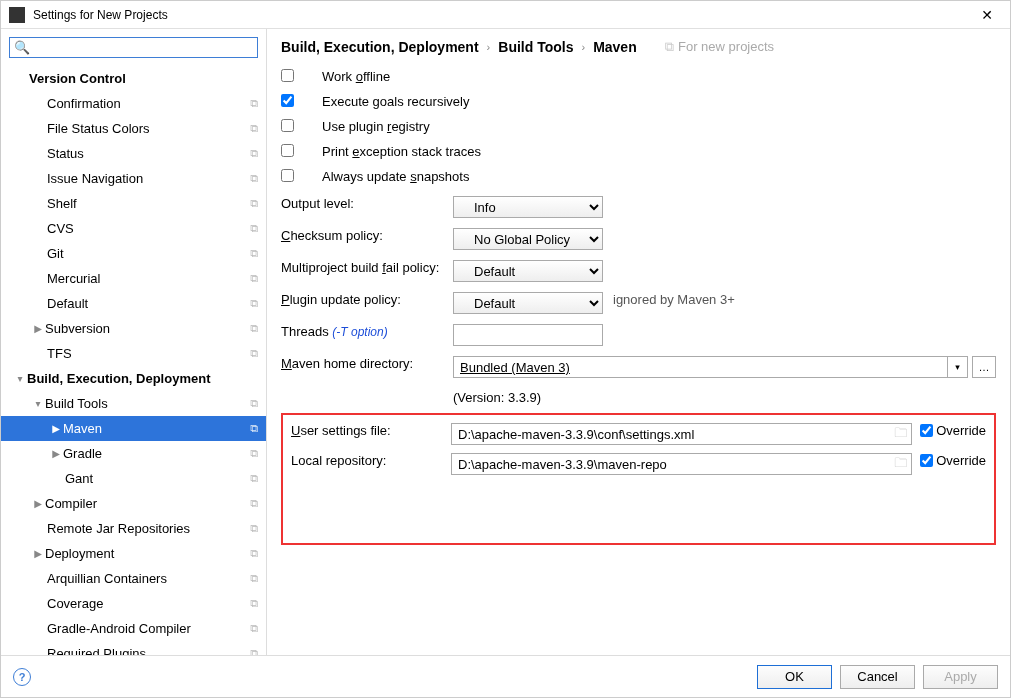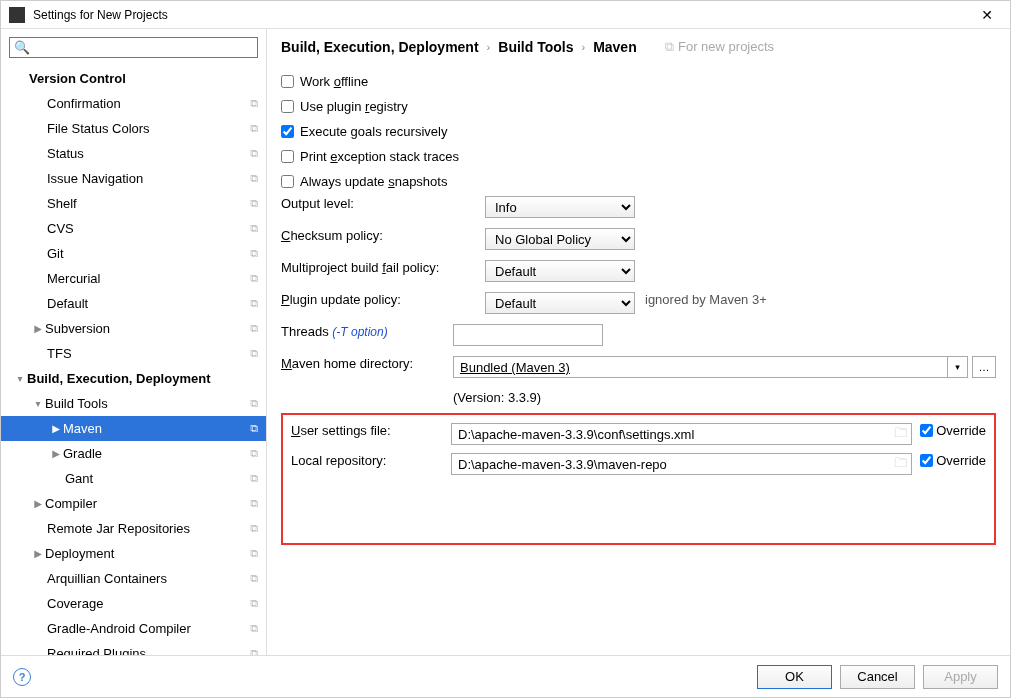--- a/index.html
+++ b/index.html
@@ -36,7 +36,7 @@
 .breadcrumb .hint-icon { color: #ccc; margin-right: 4px; }
 
 .form { flex: 1; overflow-y: auto; }
-.check-row { display: flex; align-items: center; height: 25px; }
+.check-row { display: flex; align-items: flex-start; height: 25px; gap: 22px; }
 .check-row input[type=checkbox] { margin-right: 6px; width:13px; height:13px; }
 .check-row label u { text-decoration: underline; }
 .check-row label { font-size: 13px; }

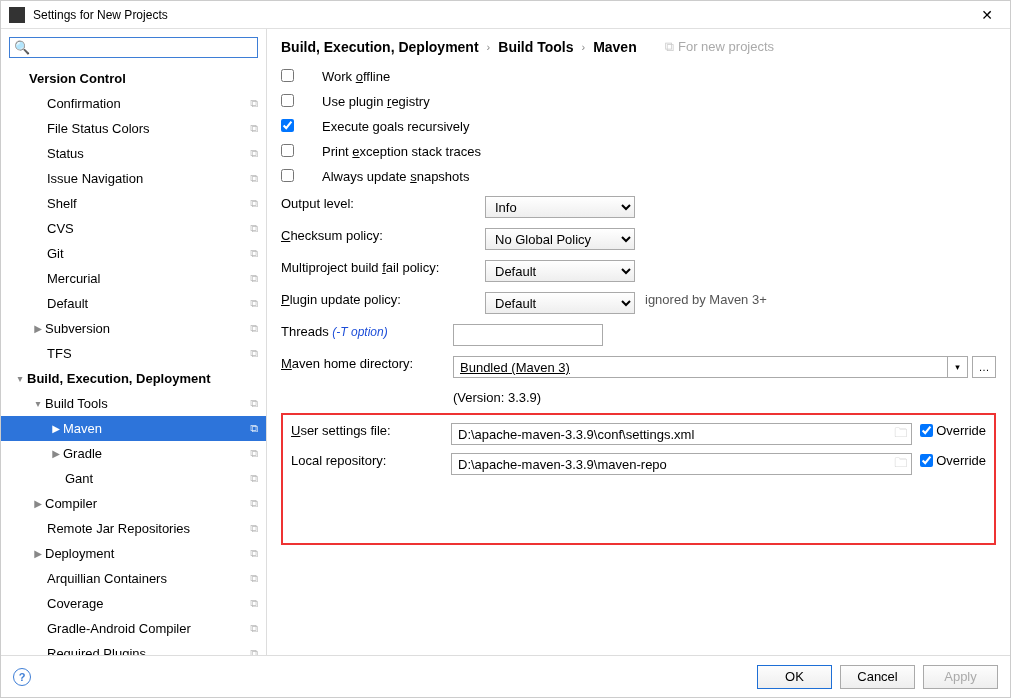--- a/index.html
+++ b/index.html
@@ -211,12 +211,12 @@
         <label>Work <u>o</u>ffline</label>
       </div>
       <div class="check-row">
-        <input type="checkbox" style="">
-        <label>Use plugin <u>r</u>egistry</label>
-      </div>
-      <div class="check-row">
         <input type="checkbox" checked="" style="">
         <label>Execute goals recursively</label>
+      </div>
+      <div class="check-row">
+        <input type="checkbox" style="">
+        <label>Use plugin <u>r</u>egistry</label>
       </div>
       <div class="check-row">
         <input type="checkbox" style="">

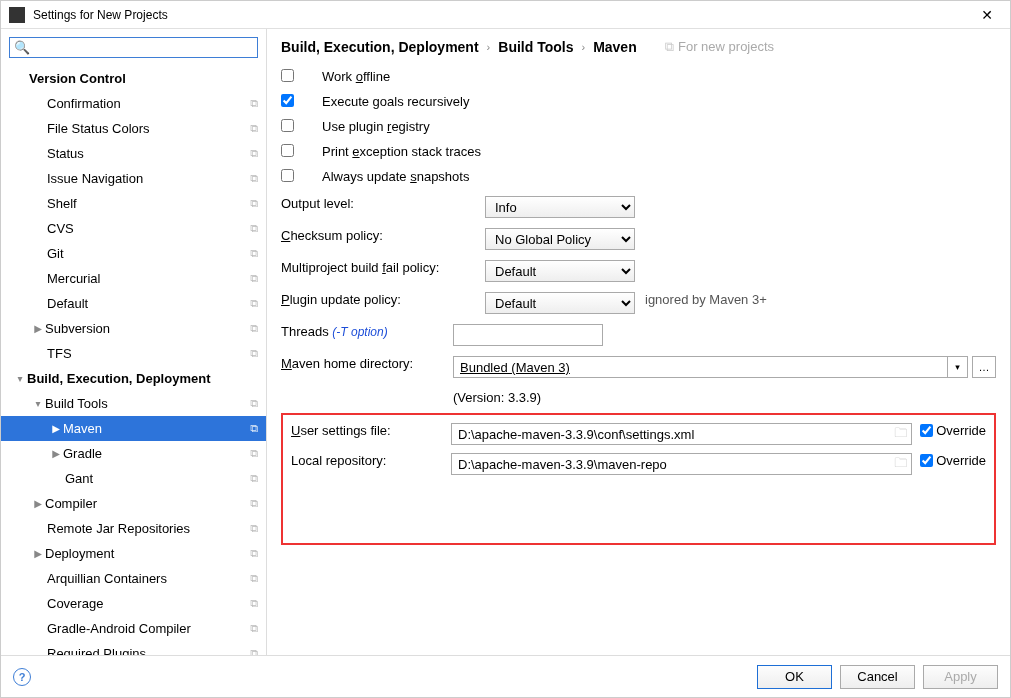--- a/index.html
+++ b/index.html
@@ -45,7 +45,7 @@
 .field-row .flabel { width: 172px; font-size: 13px; }
 .field-row .flabel u { text-decoration: underline; }
 .field-row .flabel .hint-small { font-style: italic; color: #1d4ed8; font-size: 12px; }
-.field-row select, .field-row .combo { width: 150px; height: 22px; border: 1px solid #aaa; background: linear-gradient(#fff,#eee); padding: 0 5px; font-size: 13px; margin-left: 32px; }
+.field-row select, .field-row .combo { width: 150px; height: 22px; border: 1px solid #aaa; background: linear-gradient(#fff,#eee); padding: 0 16px; font-size: 13px; }
 .field-row .wide { flex: 1; height: 22px; border: 1px solid #aaa; padding: 0 6px; background: #fff; display: flex; align-items: center; text-decoration: underline; }
 .field-row .wide.with-arrow { background: #fff; }
 .field-row .arrow-btn { width: 20px; height: 22px; border: 1px solid #aaa; border-left: none; display: flex; align-items: center; justify-content: center; font-size: 9px; }

